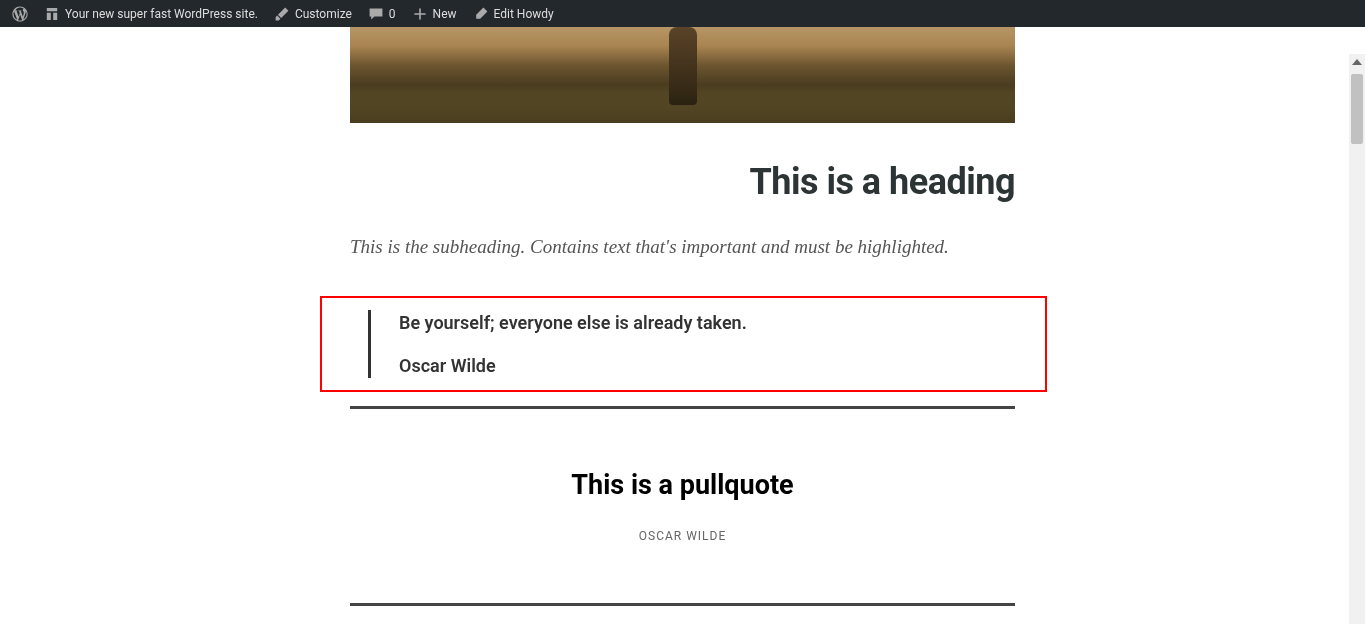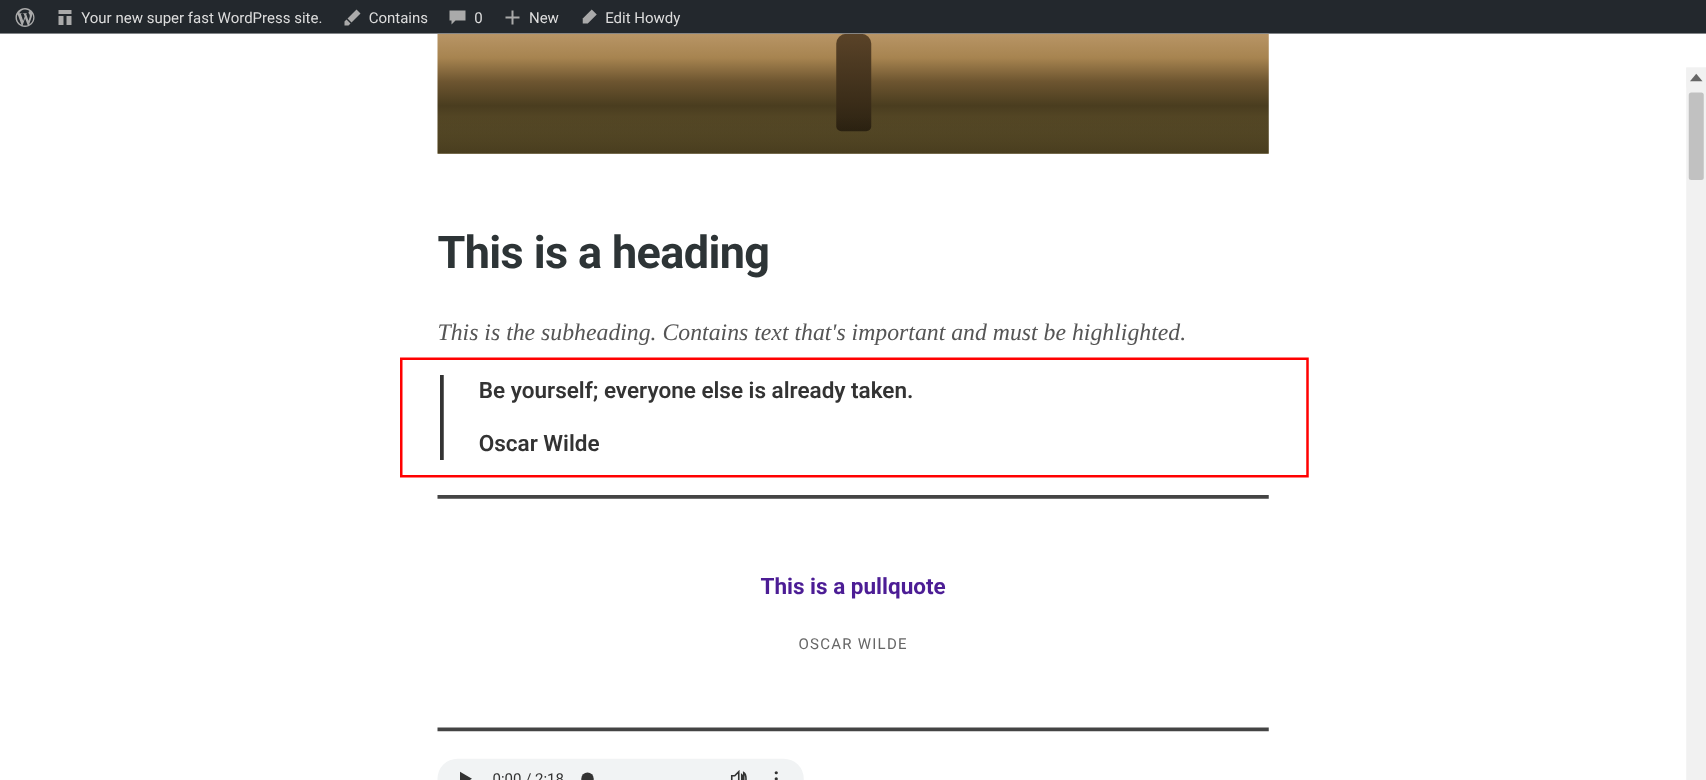--- a/index.html
+++ b/index.html
@@ -68,7 +68,7 @@
             <path d="M14 2l4 4-9 9-4-4zM4 12l4 4-2 2H2v-4z"></path>
           </svg>
         </span>
-      <span>Contains</span>
+      <span>Customize</span>
     </div>
     <div class="admin-item">
       <span class="admin-icon">

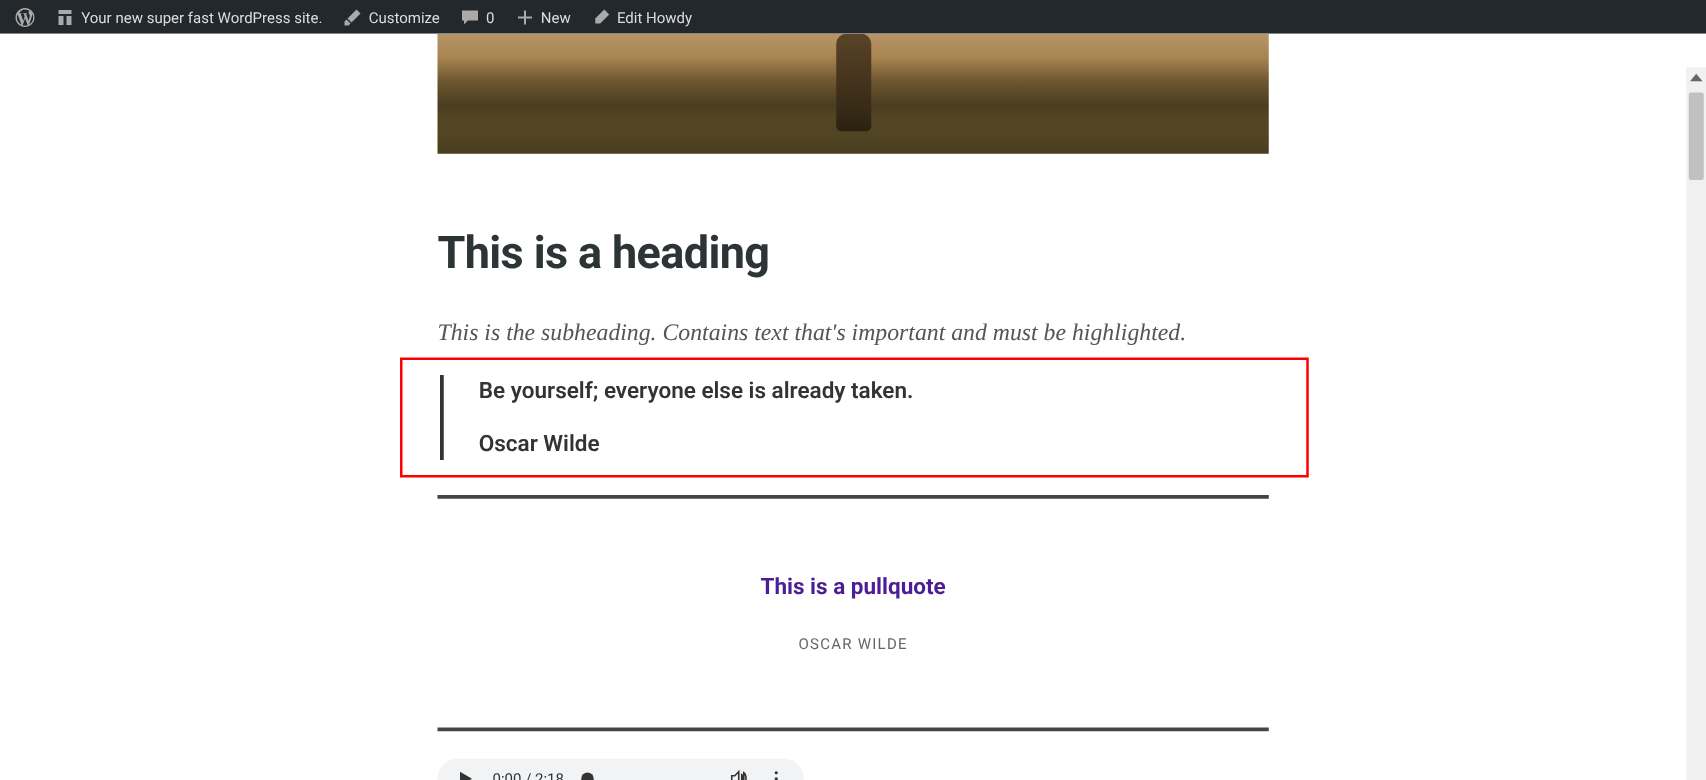--- a/index.html
+++ b/index.html
@@ -21,7 +21,7 @@
     .hero-img::before { content:""; position:absolute; left: 48%; top: 0; width: 28px; height: 78px; background: linear-gradient(#5a4328, #2d2312); border-radius: 8px 8px 4px 4px; }
     .hero-img::after { content:""; position:absolute; bottom:0; left:0; right:0; height:30px; background: linear-gradient(transparent, rgba(30,25,10,0.5)); }
     
-    .heading { font-size: 36px; font-weight: 700; color: #2d3436; margin-top: 58px; letter-spacing: -0.5px; }
+    .heading { font-size: 36px; font-weight: 700; color: #2d3436; margin-top: 38px; letter-spacing: -0.5px; text-align: right; }
     .subheading { font-size: 19px; font-style: italic; color: #555; margin-top: 28px; line-height: 1.65; font-family: Liberation Serif, serif; }
     
     .highlight-box { border: 2px solid #ff0000; padding: 12px 0; margin-top: 4px; margin-left: -30px; width: 727px; }

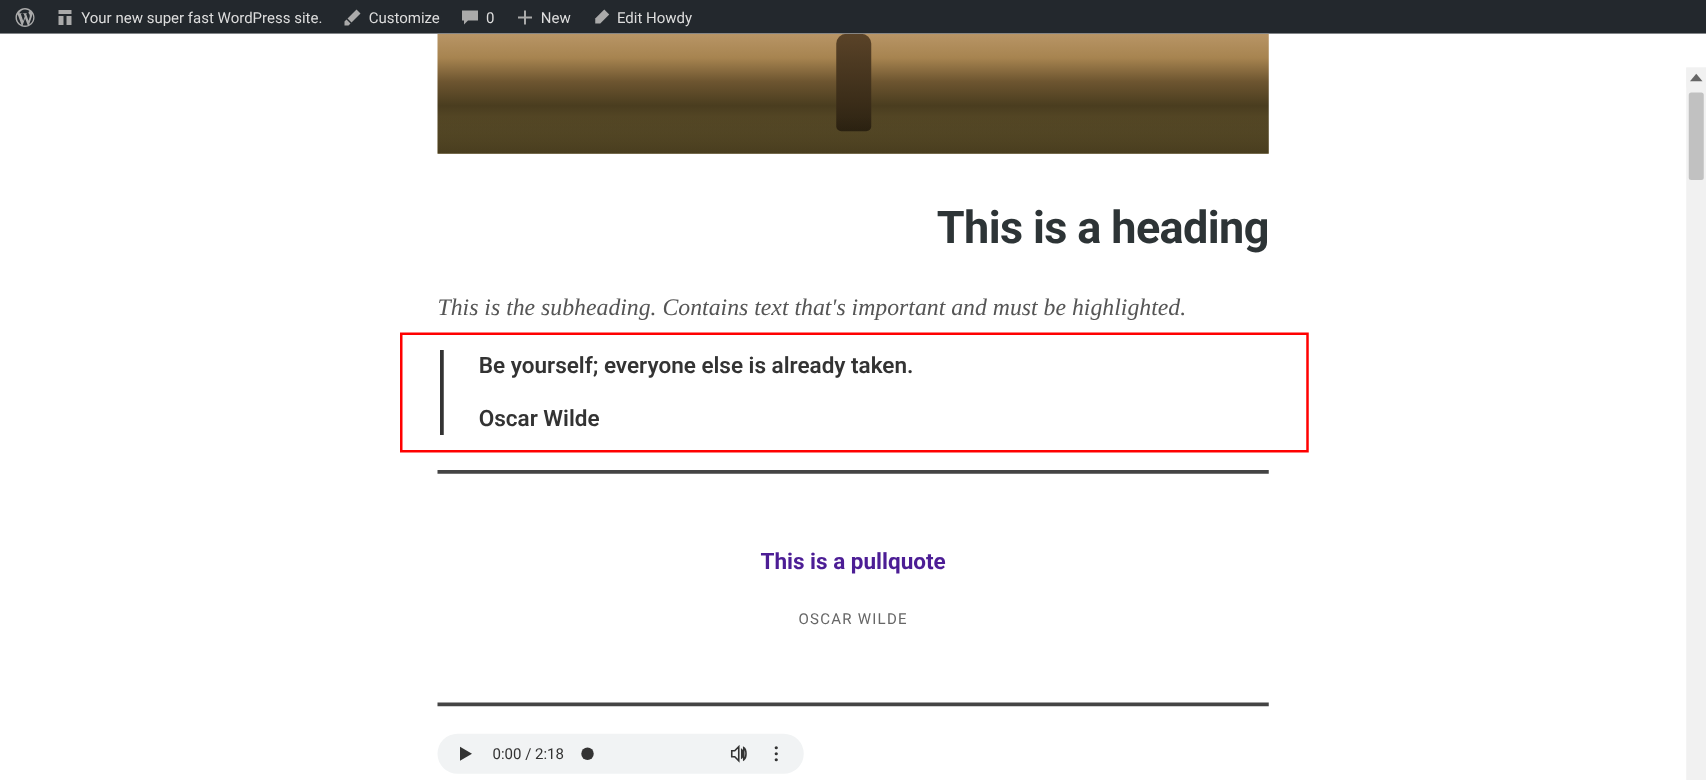--- a/index.html
+++ b/index.html
@@ -24,7 +24,7 @@
     .heading { font-size: 36px; font-weight: 700; color: #2d3436; margin-top: 38px; letter-spacing: -0.5px; text-align: right; }
     .subheading { font-size: 19px; font-style: italic; color: #555; margin-top: 28px; line-height: 1.65; font-family: Liberation Serif, serif; }
     
-    .highlight-box { border: 2px solid #ff0000; padding: 12px 0; margin-top: 4px; margin-left: -30px; width: 727px; }
+    .highlight-box { border: 2px solid #ff0000; padding: 12px 16px; margin-top: 34px; margin-left: -30px; width: 727px; }
     .quote-block { border-left: 3px solid #333; margin-left: 30px; padding: 2px 0 2px 28px; }
     .quote-text { font-size: 18px; font-weight: 600; color: #333; }
     .quote-author { font-size: 18px; font-weight: 600; color: #333; margin-top: 22px; }

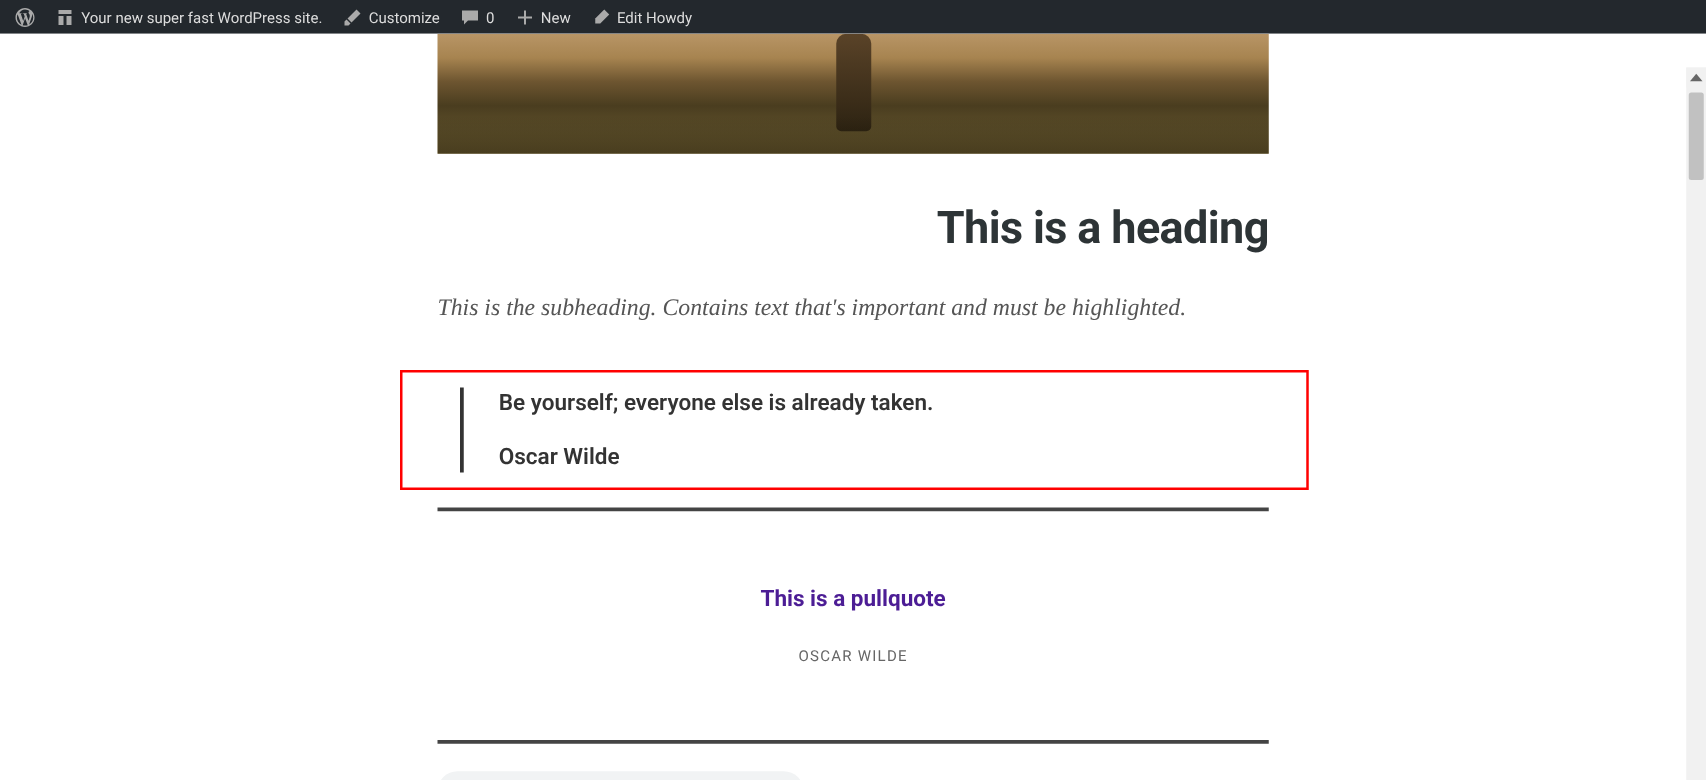--- a/index.html
+++ b/index.html
@@ -30,7 +30,7 @@
     .quote-author { font-size: 18px; font-weight: 600; color: #333; margin-top: 22px; }
     
     .pullquote-box { border-top: 3px solid #444; border-bottom: 3px solid #444; margin-top: 14px; padding: 60px 30px; text-align: center; }
-    .pullquote-text { font-size: 18px; font-weight: 700; color: #4c1d95; }
+    .pullquote-text { font-size: 27px; font-weight: 700; color: #000000; }
     .pullquote-author { font-size: 12px; letter-spacing: 1px; color: #666; margin-top: 28px; text-transform: uppercase; }
     
     .audio-player { display: inline-flex; align-items: center; background: #f1f3f4; border-radius: 30px; padding: 8px 14px; margin-top: 22px; gap: 14px; color: #333; font-size: 12px; }

